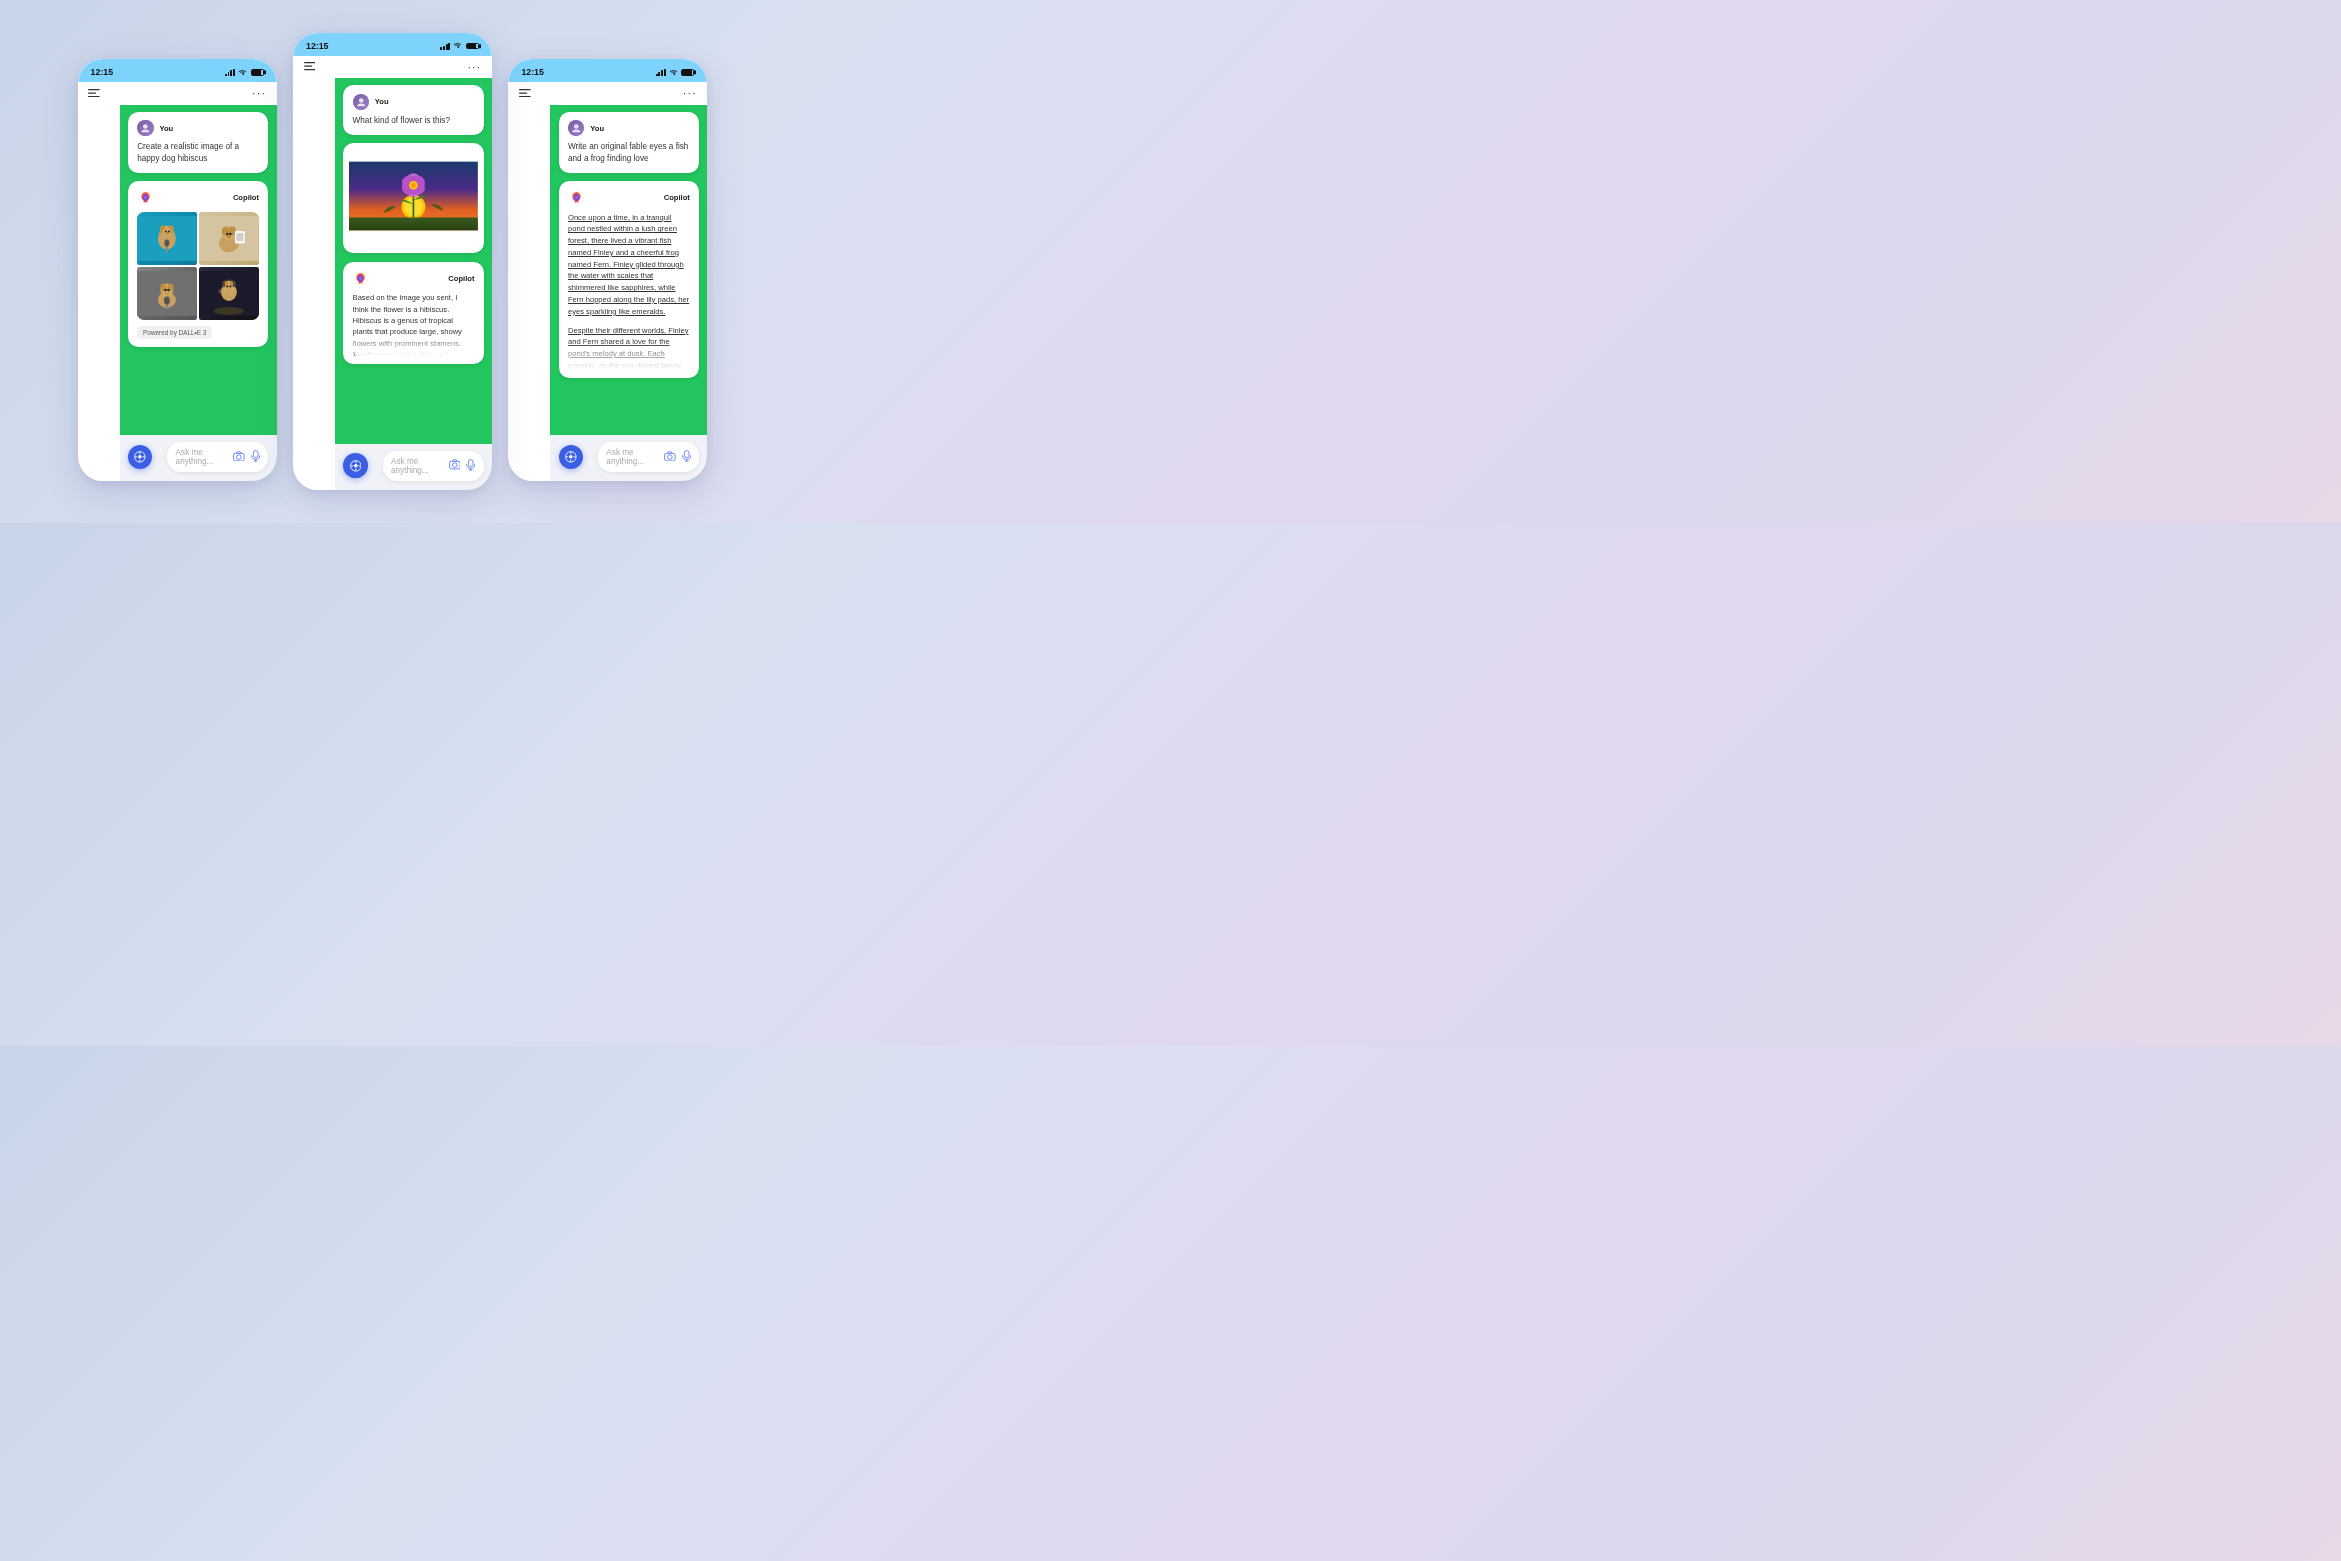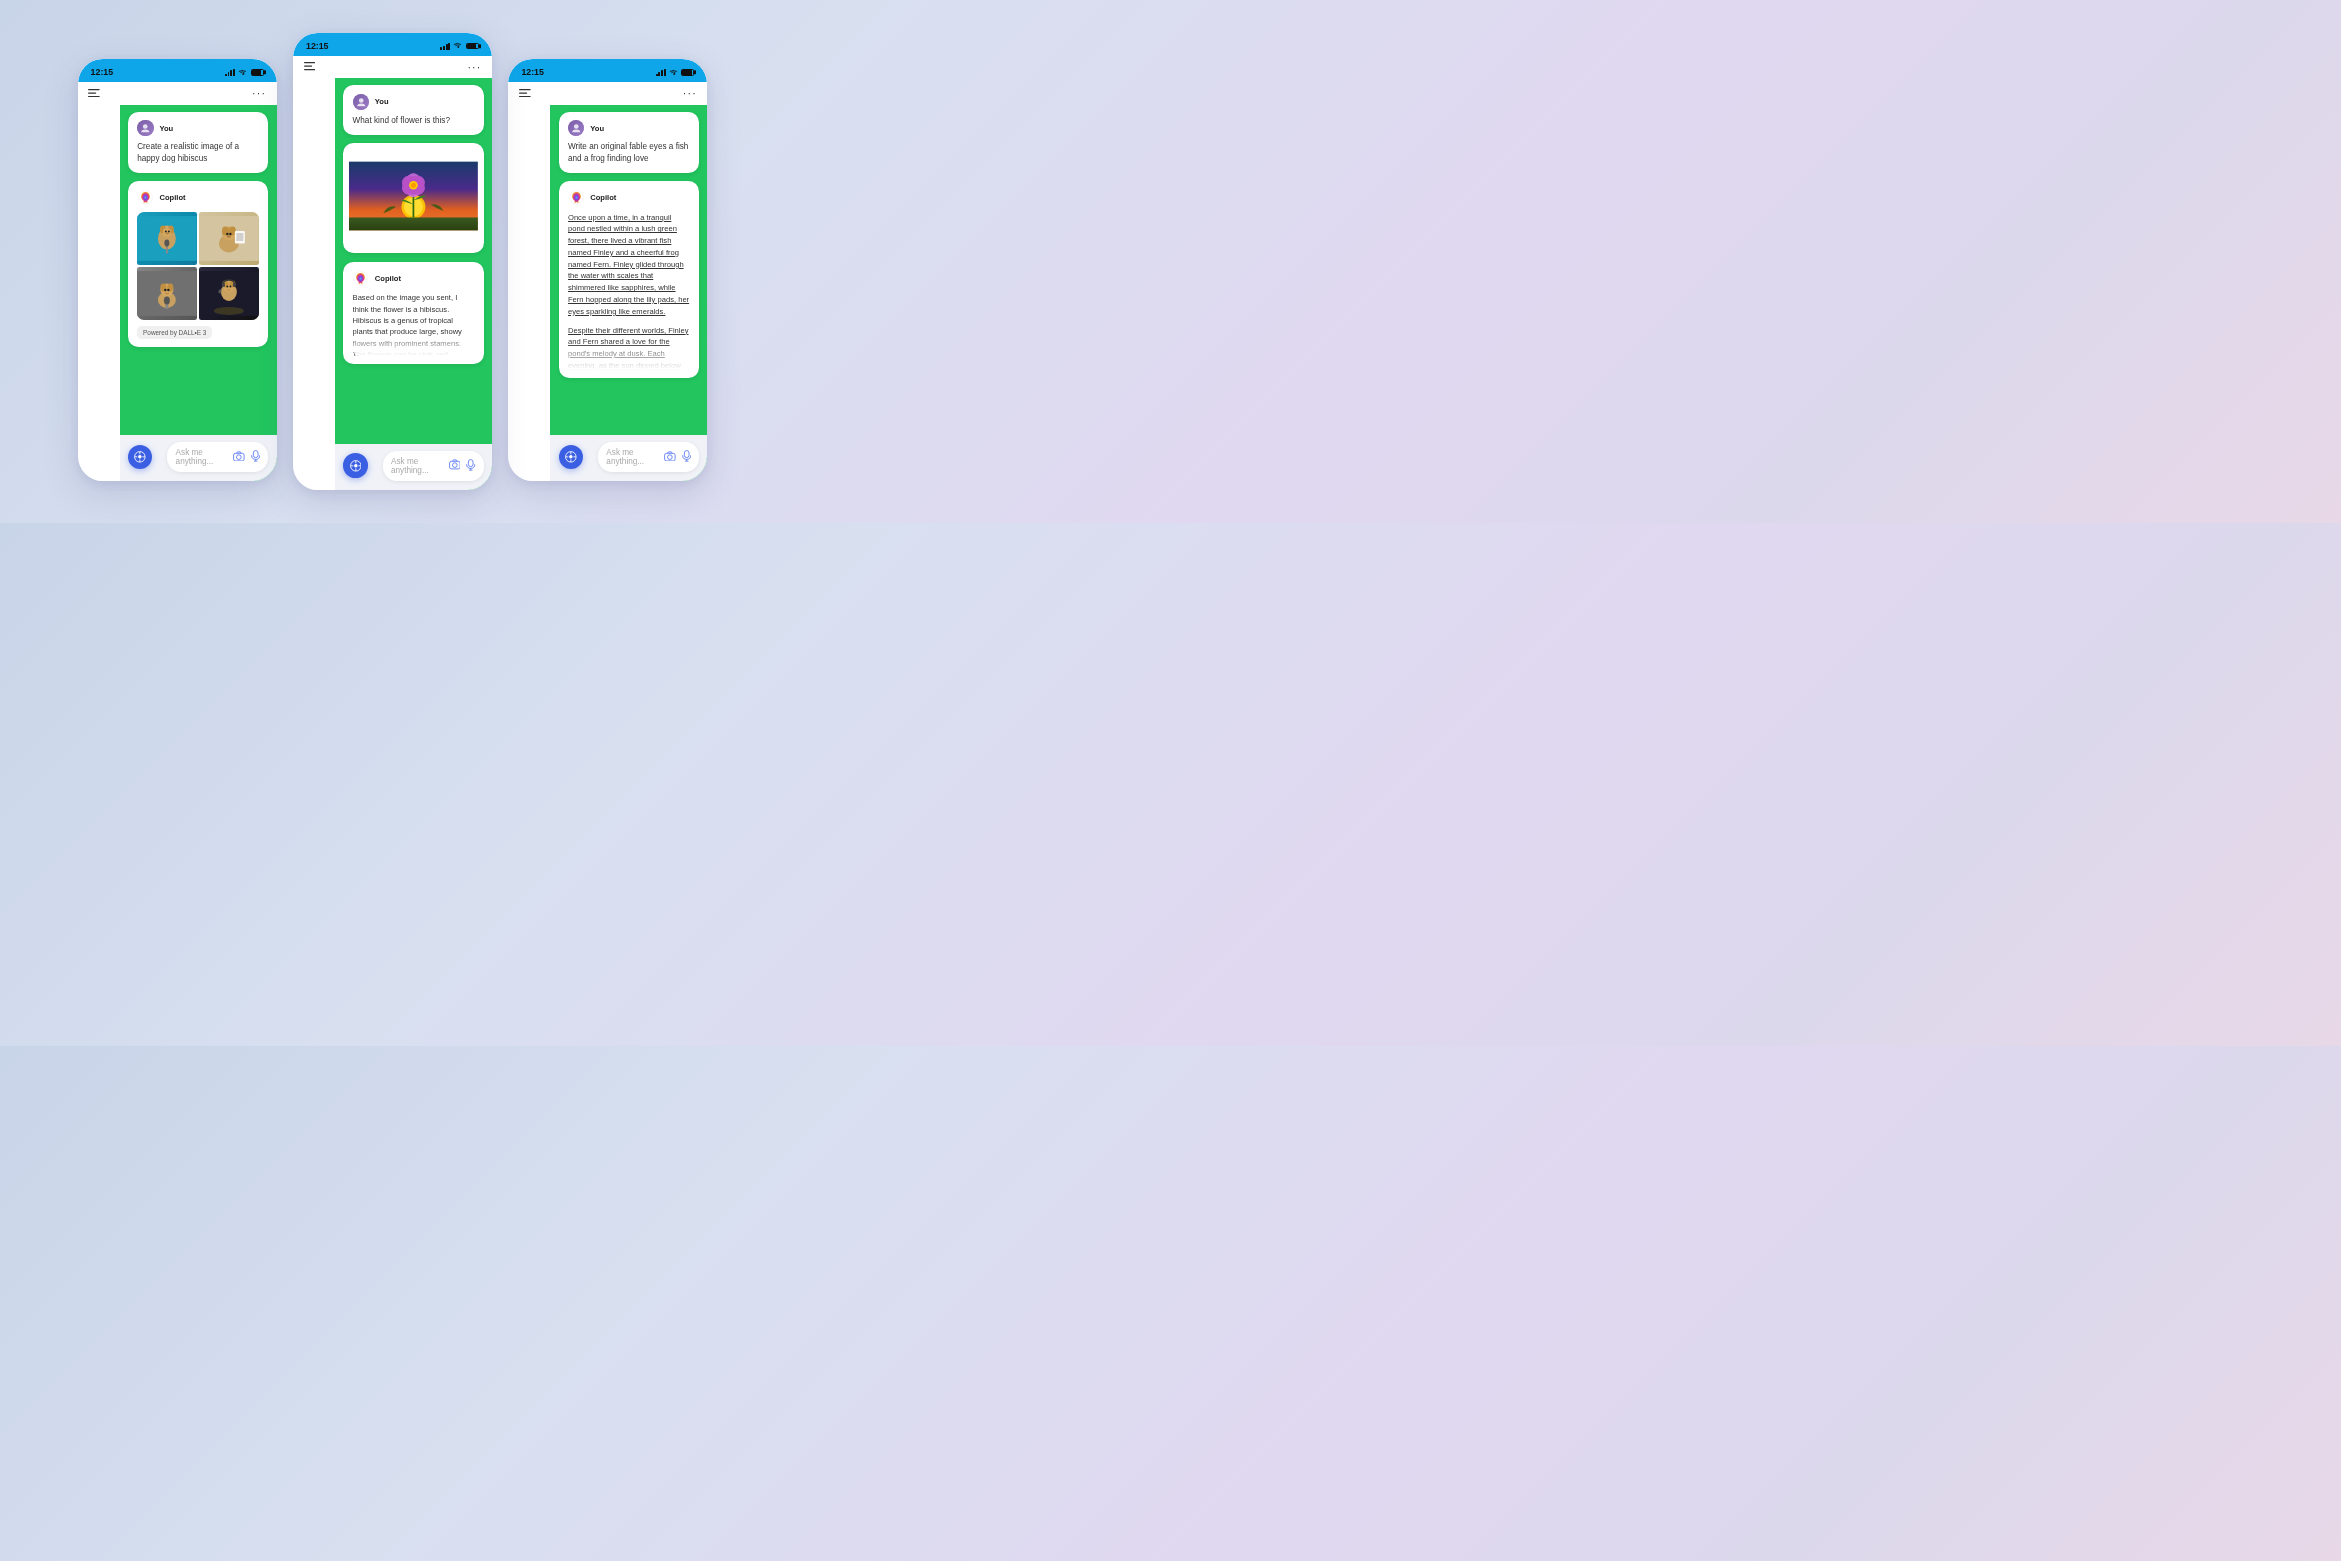--- a/index.html
+++ b/index.html
@@ -52,7 +52,7 @@
       justify-content: space-between;
       align-items: center;
       padding: 8.2px 13px 4.7px 13px;
-      background: #0ea5e9;
+      background: #7dd3fc;
     }
 
     .status-time {

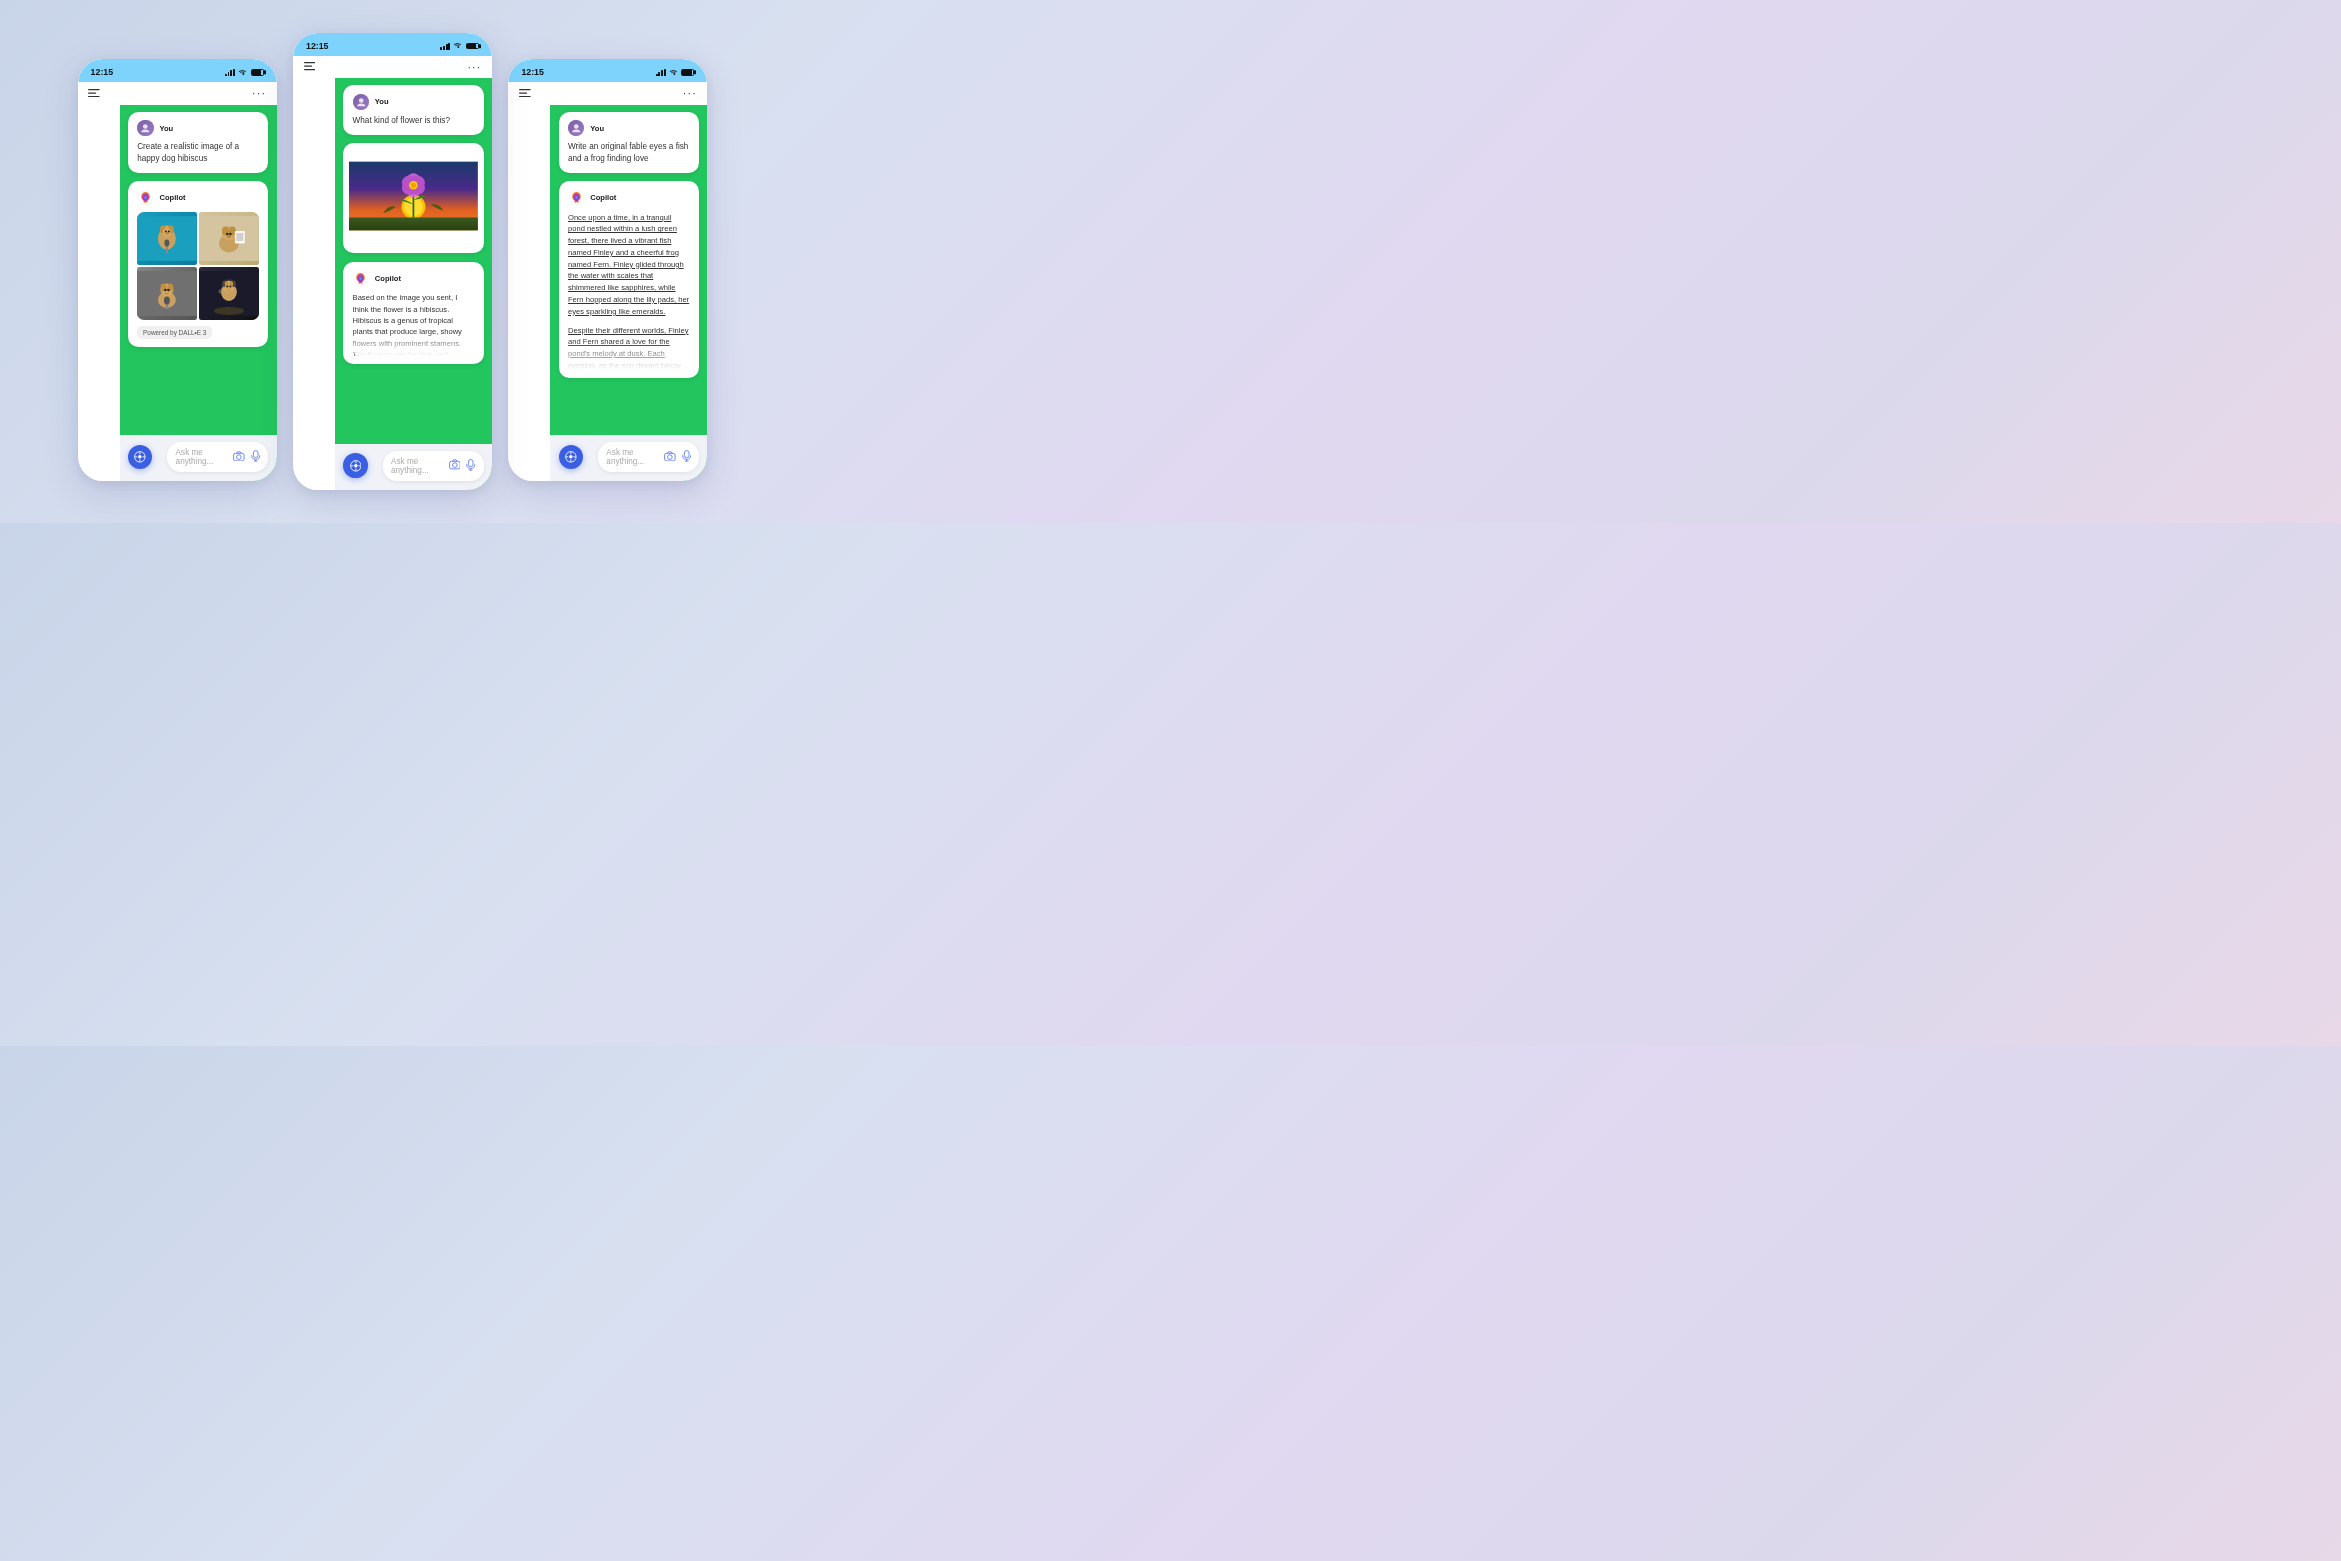--- a/index.html
+++ b/index.html
@@ -201,6 +201,7 @@
       align-items: center;
       gap: 5.9px;
       margin-bottom: 5.9px;
+      justify-content: space-between;
     }
 
     .copilot-logo {

